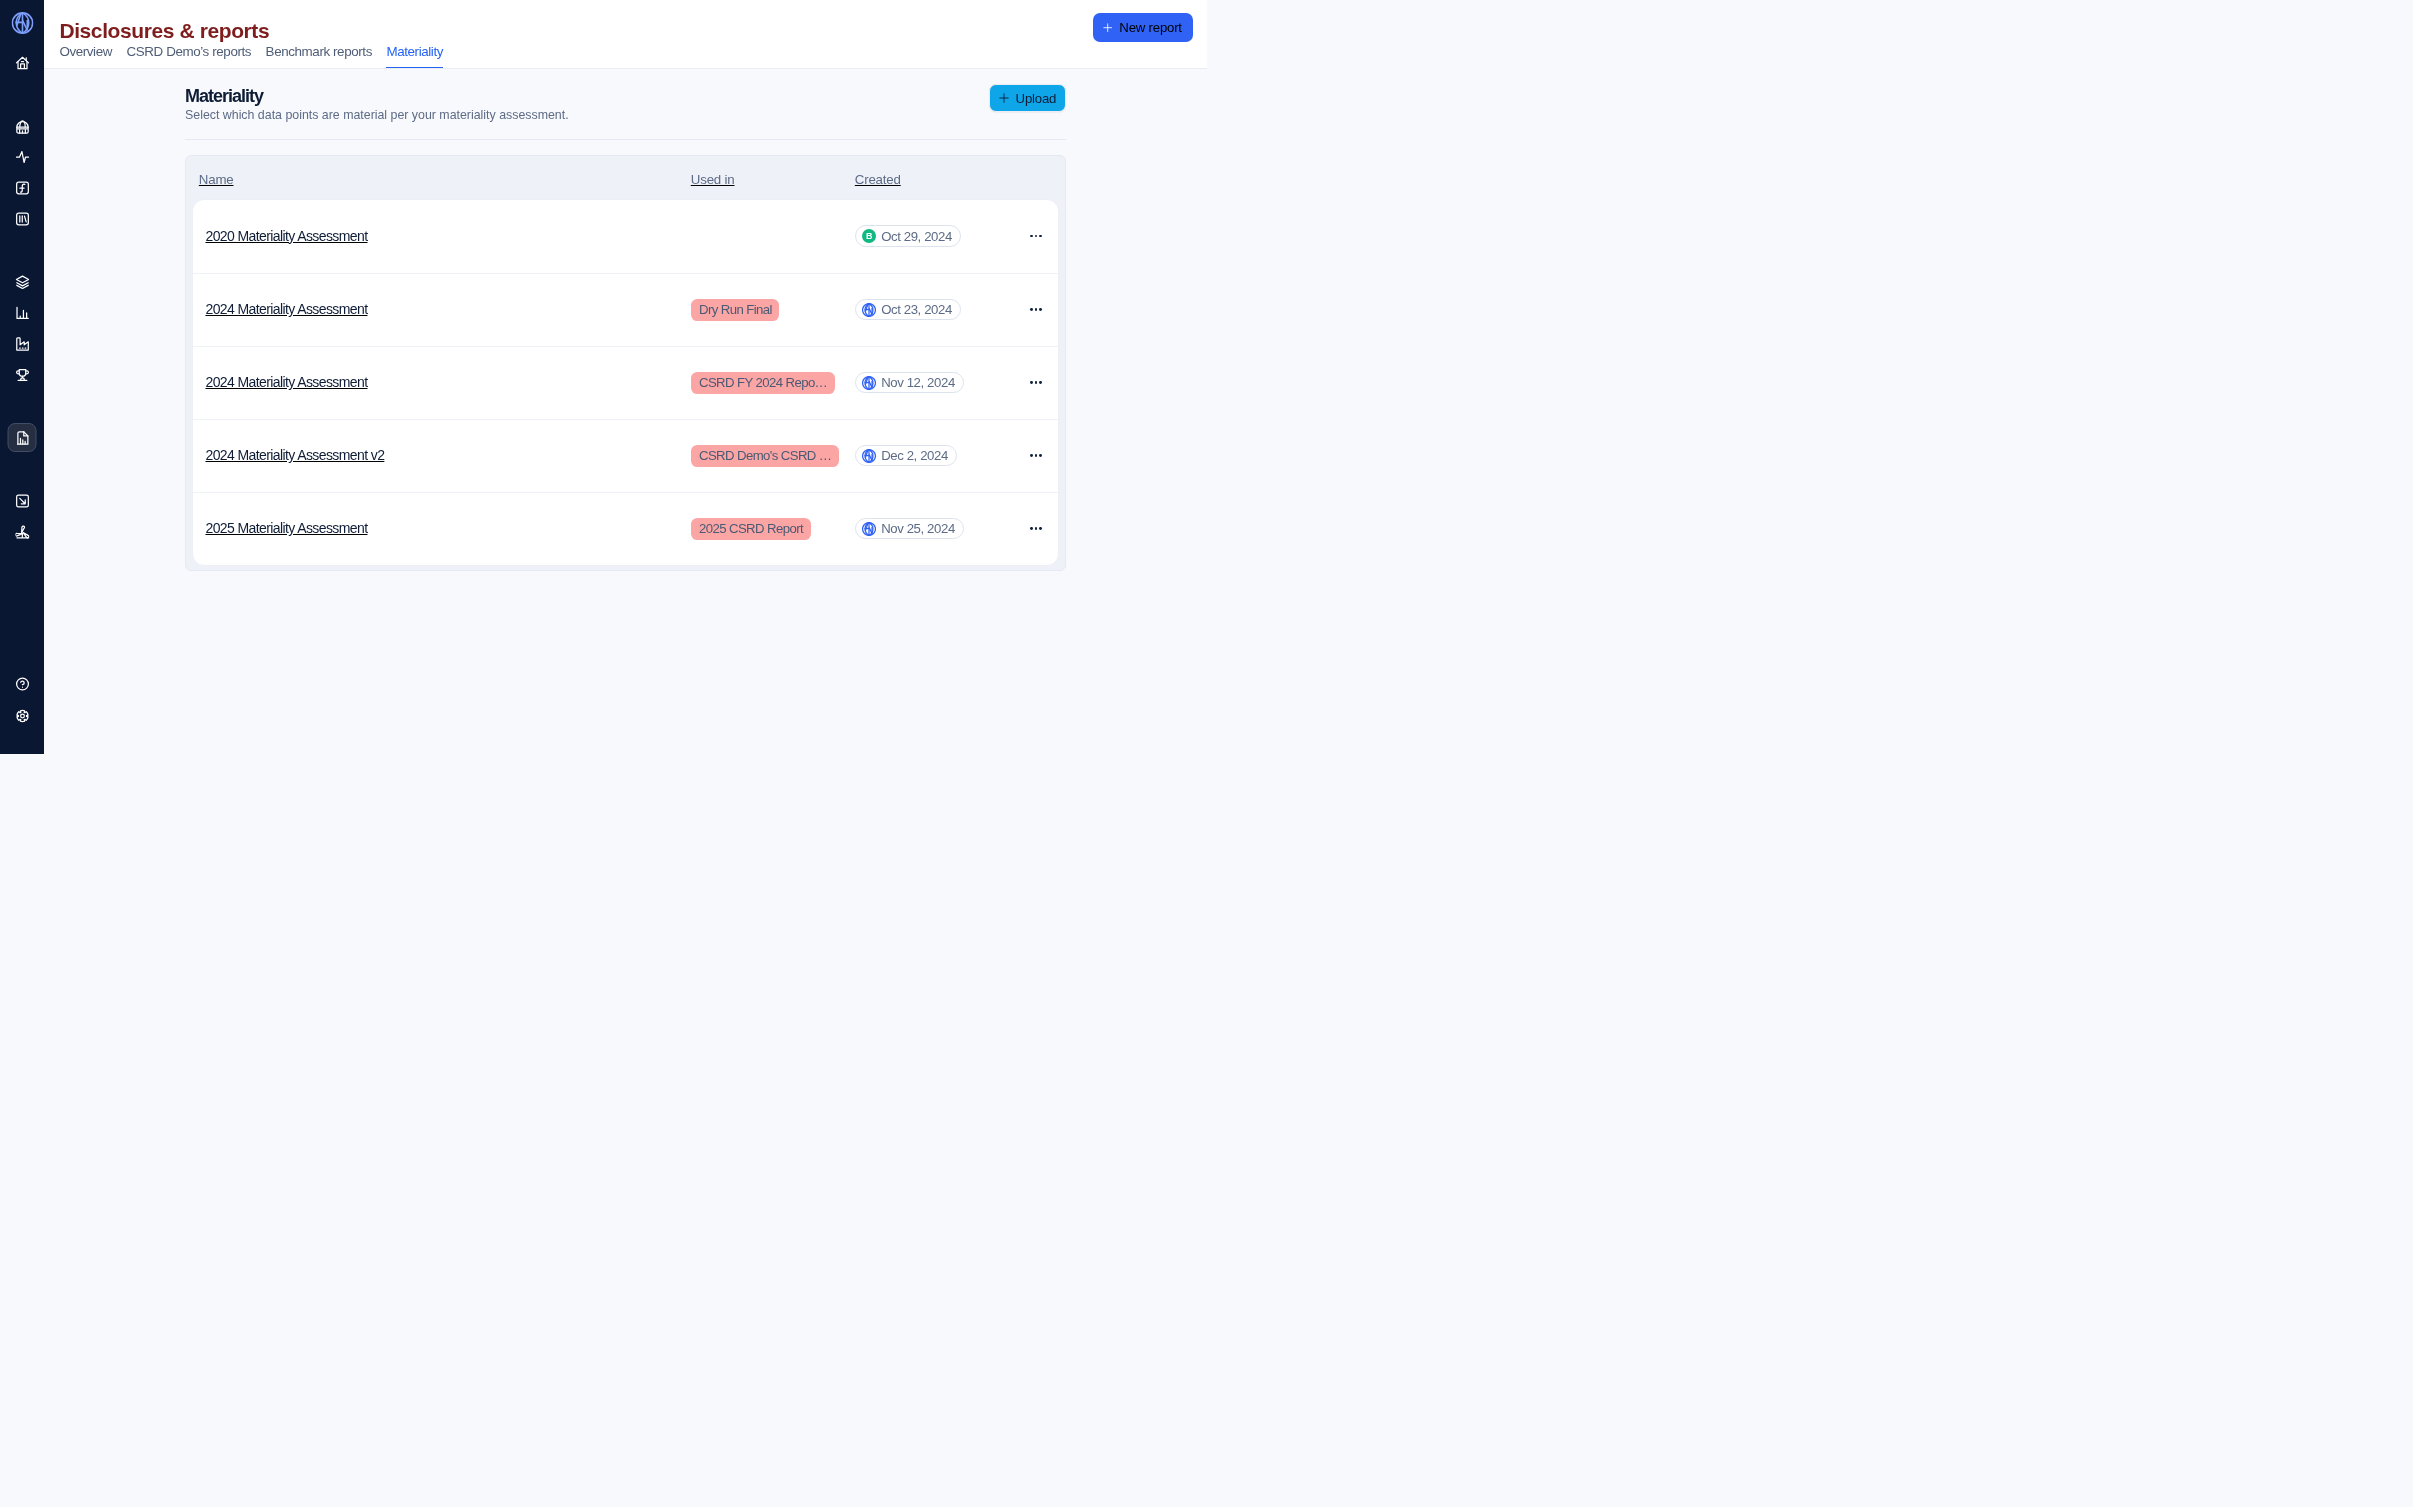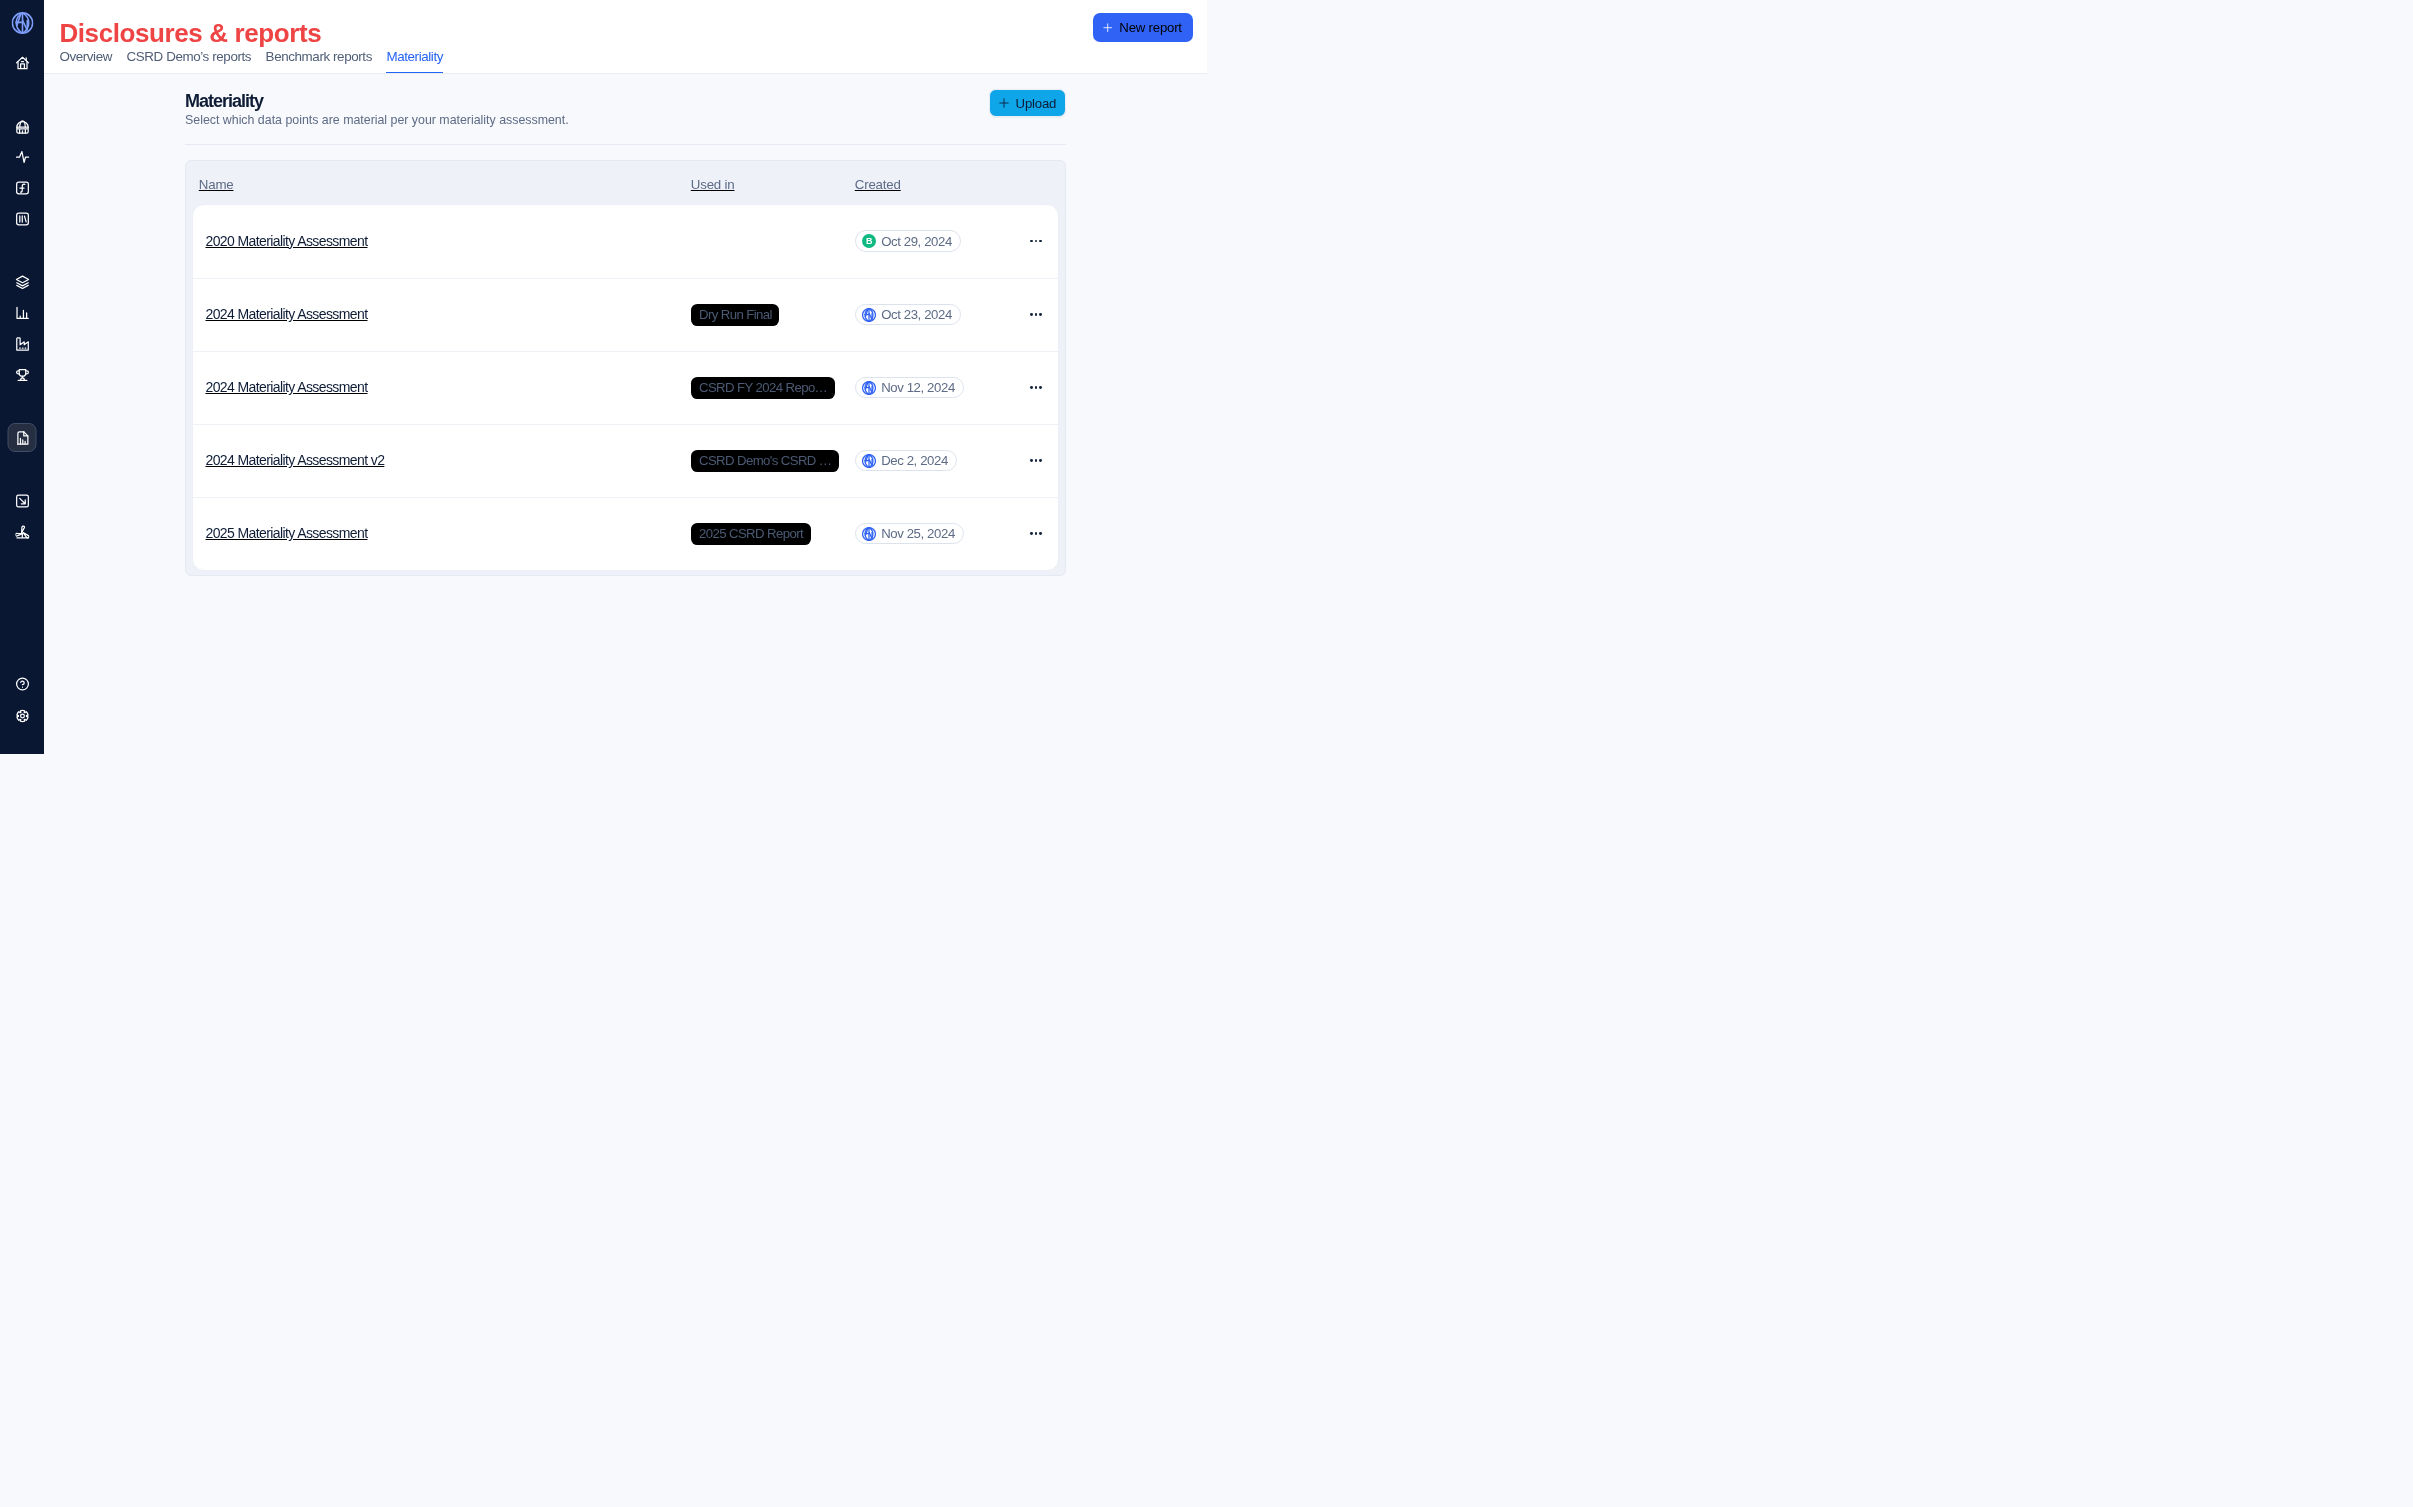--- a/index.html
+++ b/index.html
@@ -36,7 +36,7 @@
   .main { flex: 1 1 auto; display: flex; flex-direction: column; min-width: 0; }
   .topbar { background:#fff; position: relative; }
   .topbar-inner { padding: 19.5px 0 0 15.4px; }
-  .page-title { font-size: 26px; line-height: 1.0; font-weight: 700; color:#ef4444; letter-spacing: -0.4px;}
+  .page-title { font-size: 21px; line-height: 1.0; font-weight: 700; color:#7f1d1d; letter-spacing: -0.4px;}
   .tabs { display:flex; gap: 14.5px; margin-top: 3px; }
   .tab { font-size: 13.4px; color:#4f5d76; padding:0 0 8.2px 0; border-bottom: 1.6px solid transparent; cursor:pointer; letter-spacing:-0.4px;}
   .tab.active { color:#2563f5; border-bottom-color:#2563f5;}

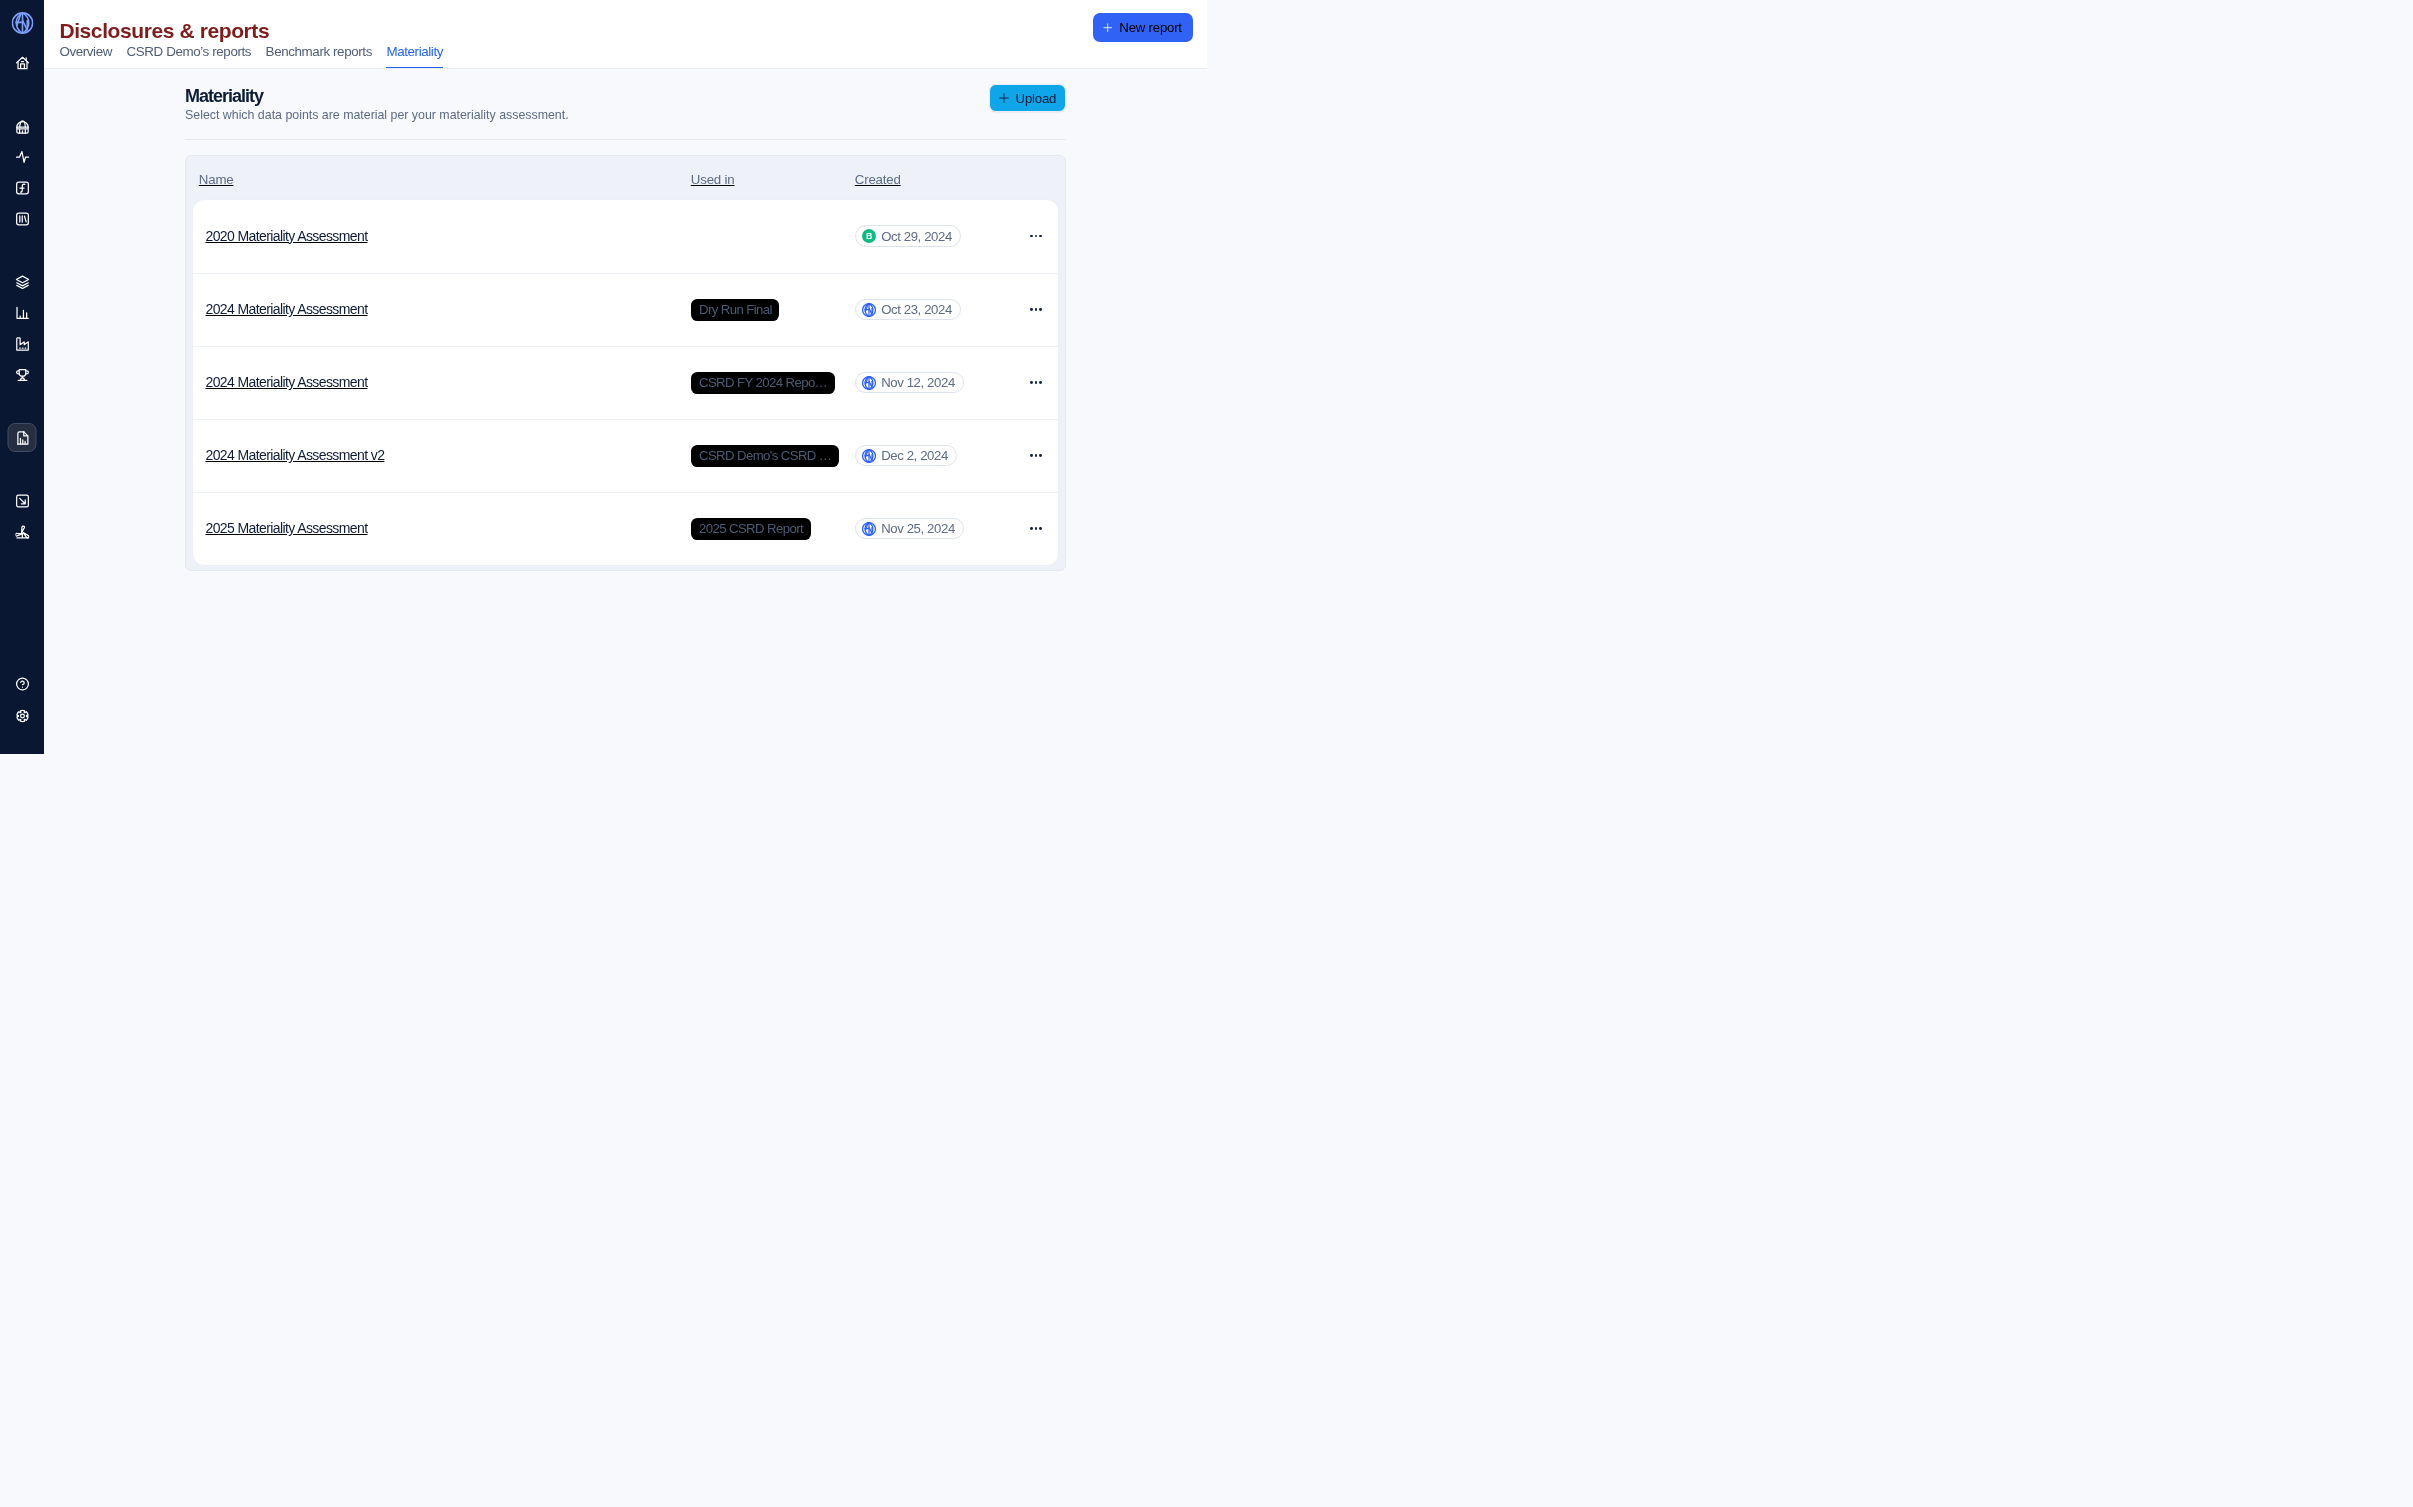--- a/index.html
+++ b/index.html
@@ -76,7 +76,7 @@
   .cell-name { font-size:14px; color:#0e1c36; flex: 0 0 486px; letter-spacing:-0.6px; line-height:1.5;}
   .cell-used { flex: 0 0 164px;}
   .pill {
-    display:inline-block; background:#000000; color:#4b5a74; font-size:13.2px;
+    display:inline-block; background:#fca5a5; color:#4b5a74; font-size:13.2px;
     border-radius:6.3px; padding:0 7.5px; line-height:21.4px; height:22px;
     white-space:nowrap; vertical-align:middle; letter-spacing:-0.6px;
   }

